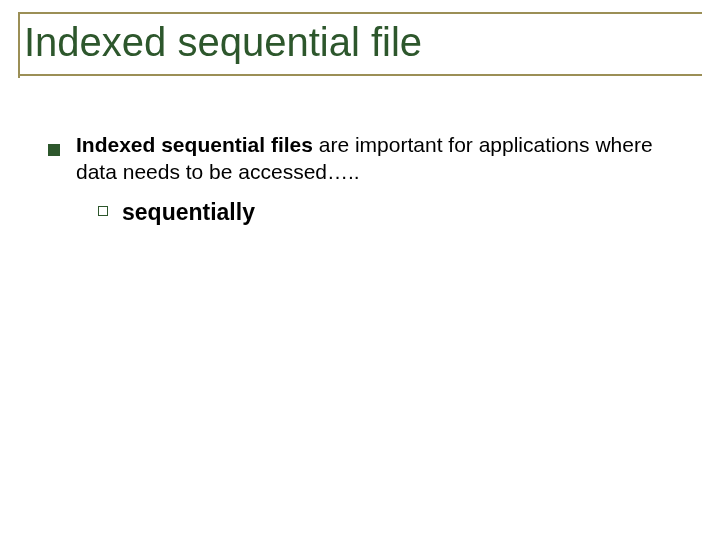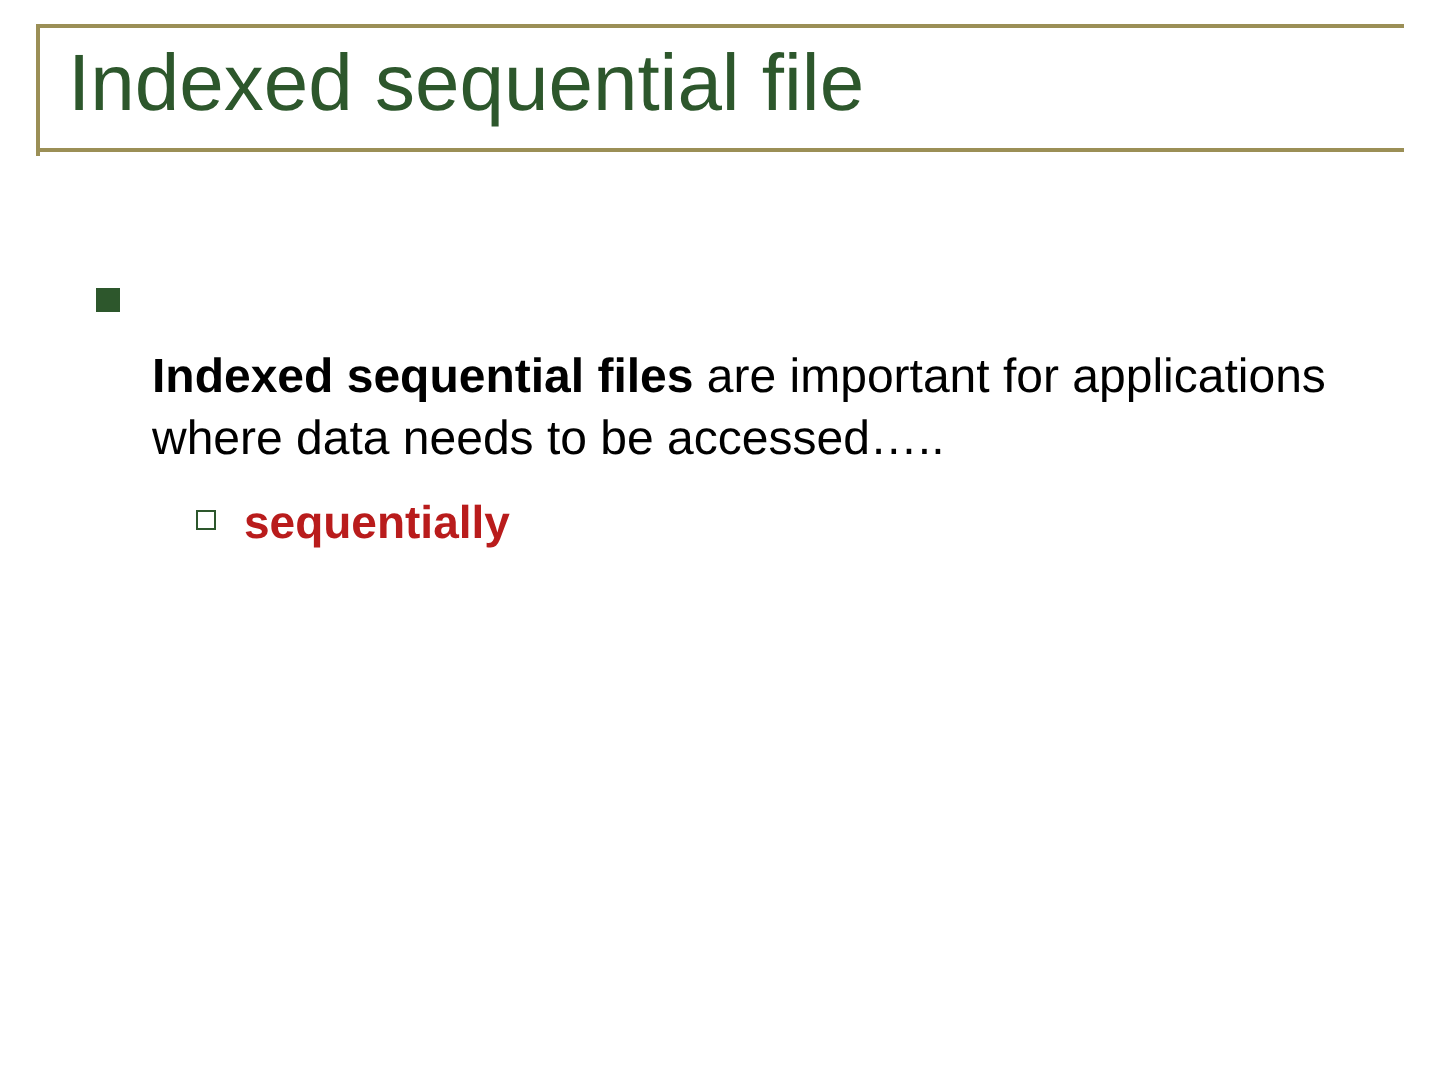--- a/index.html
+++ b/index.html
@@ -33,7 +33,7 @@
     font-size: 40px;
     color: #2d572c;
     line-height: 1.1;
-    padding-left: 16px;
+    padding-left: 6px;
   }
   .title-bar-bottom {
     height: 2px;

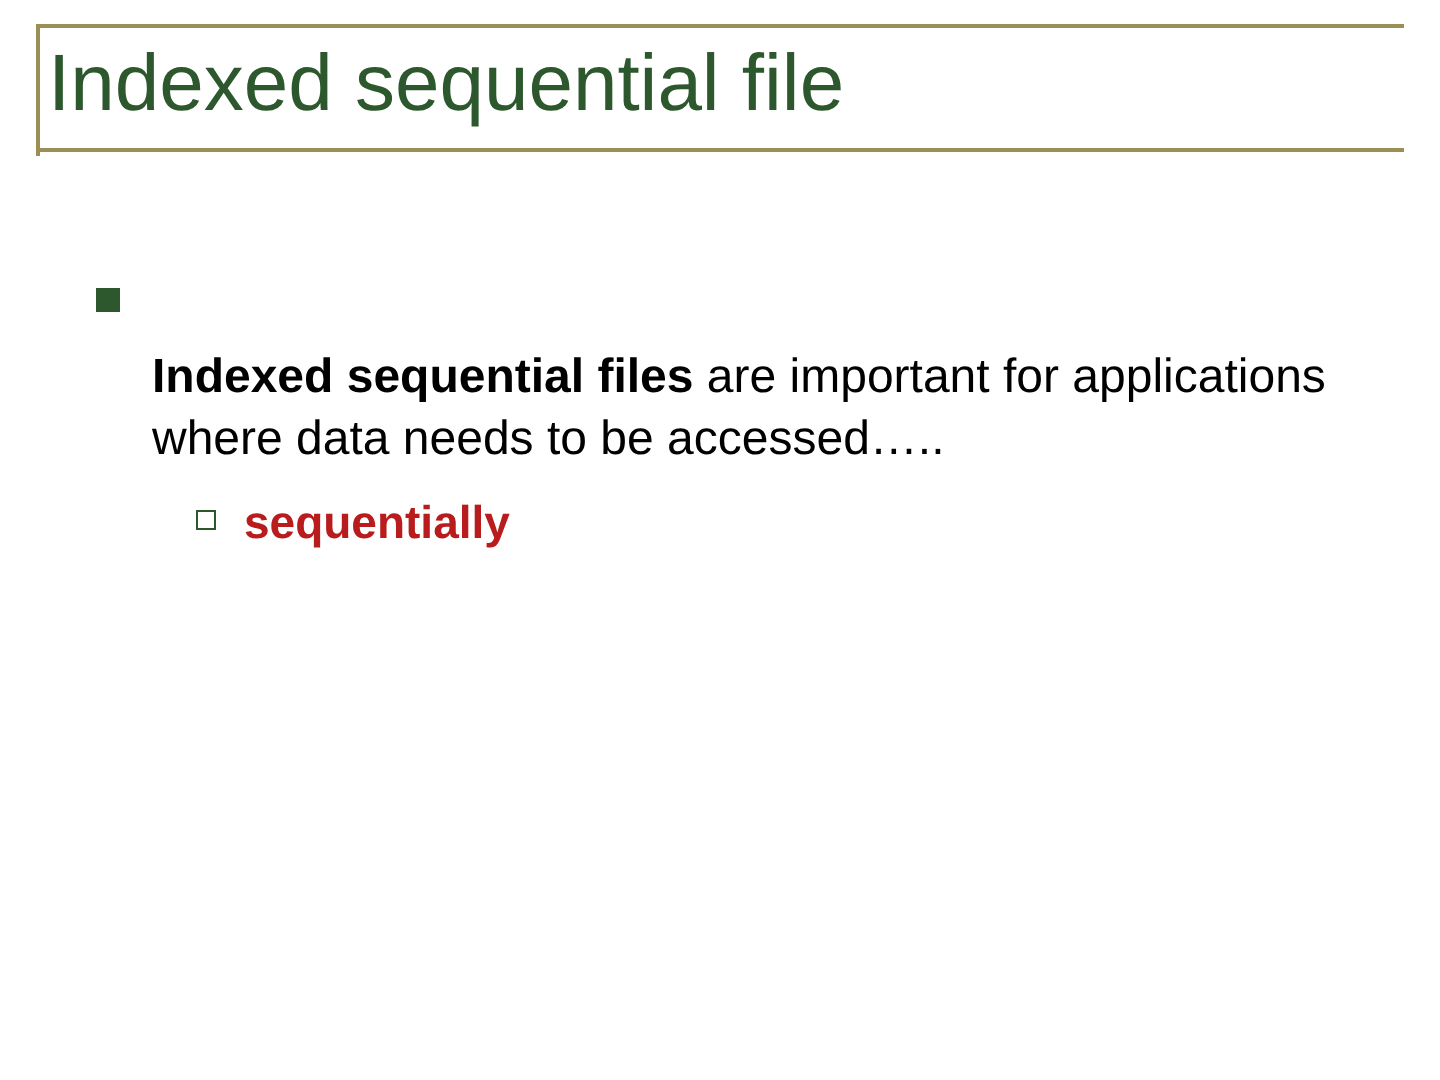--- a/index.html
+++ b/index.html
@@ -69,10 +69,9 @@
     margin-right: 16px;
   }
   .lvl1-text {
-    font-size: 24px;
+    font-size: 21px;
     color: #000000;
     line-height: 1.28;
-    margin-top: 42px;
   }
   .lvl1-text .bold {
     font-weight: bold;

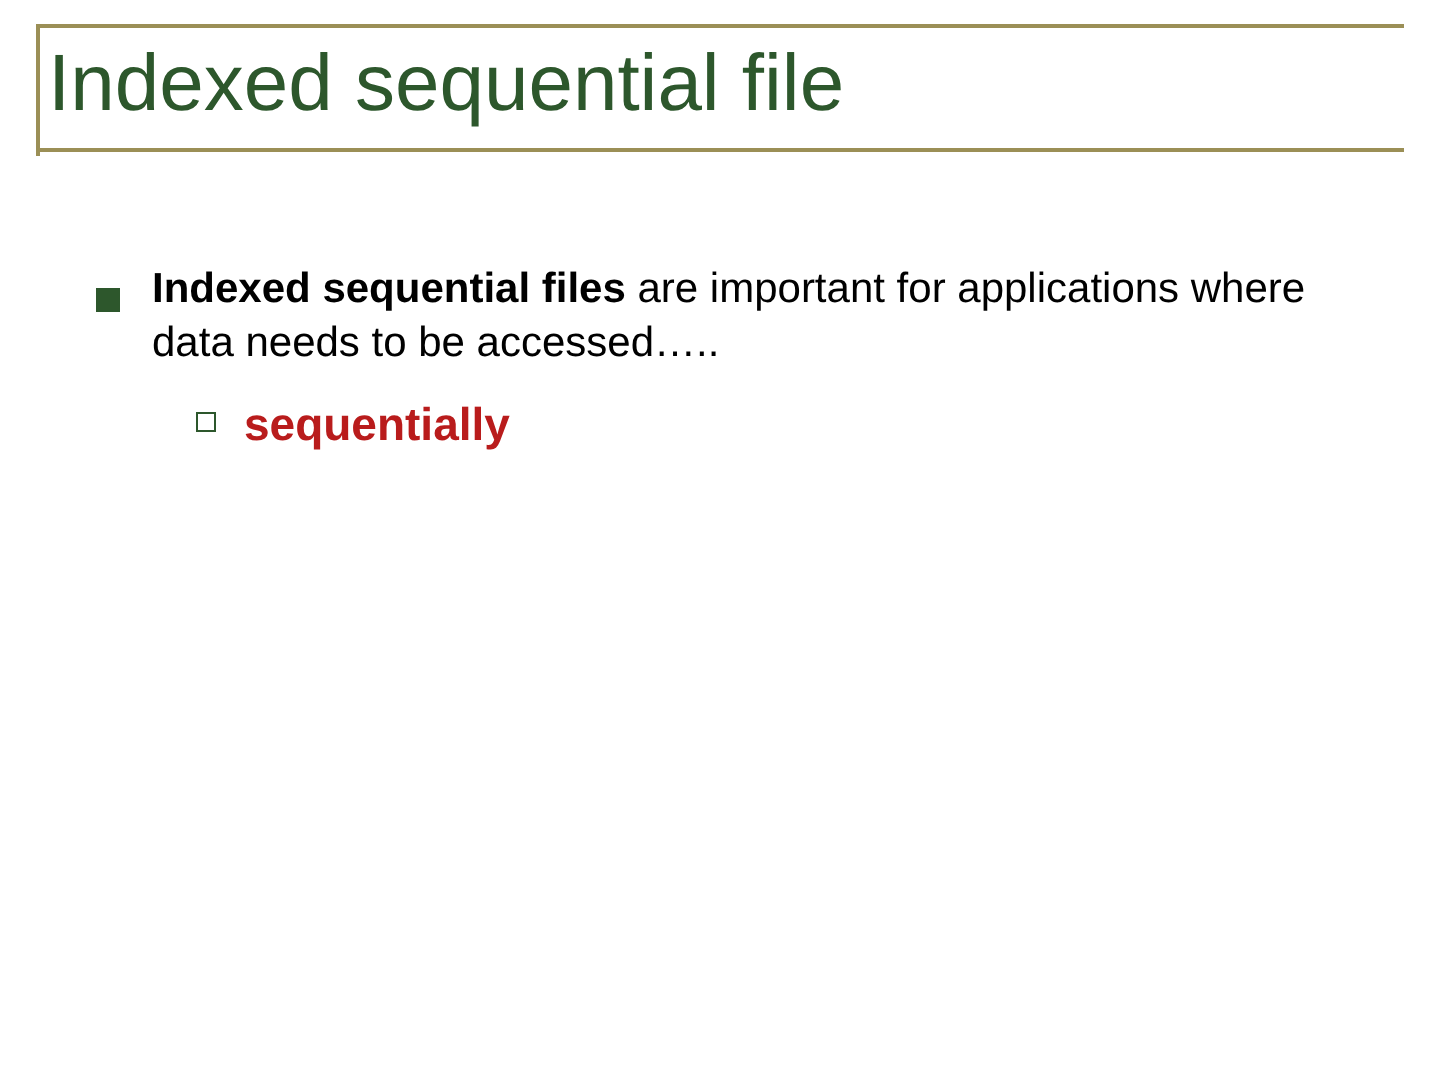--- a/index.html
+++ b/index.html
@@ -96,7 +96,7 @@
   }
   .lvl2-text {
     font-size: 23px;
-    color: #b91c1c;
+    color: #000000;
     line-height: 1.3;
   }
   .lvl2-text .bold {

